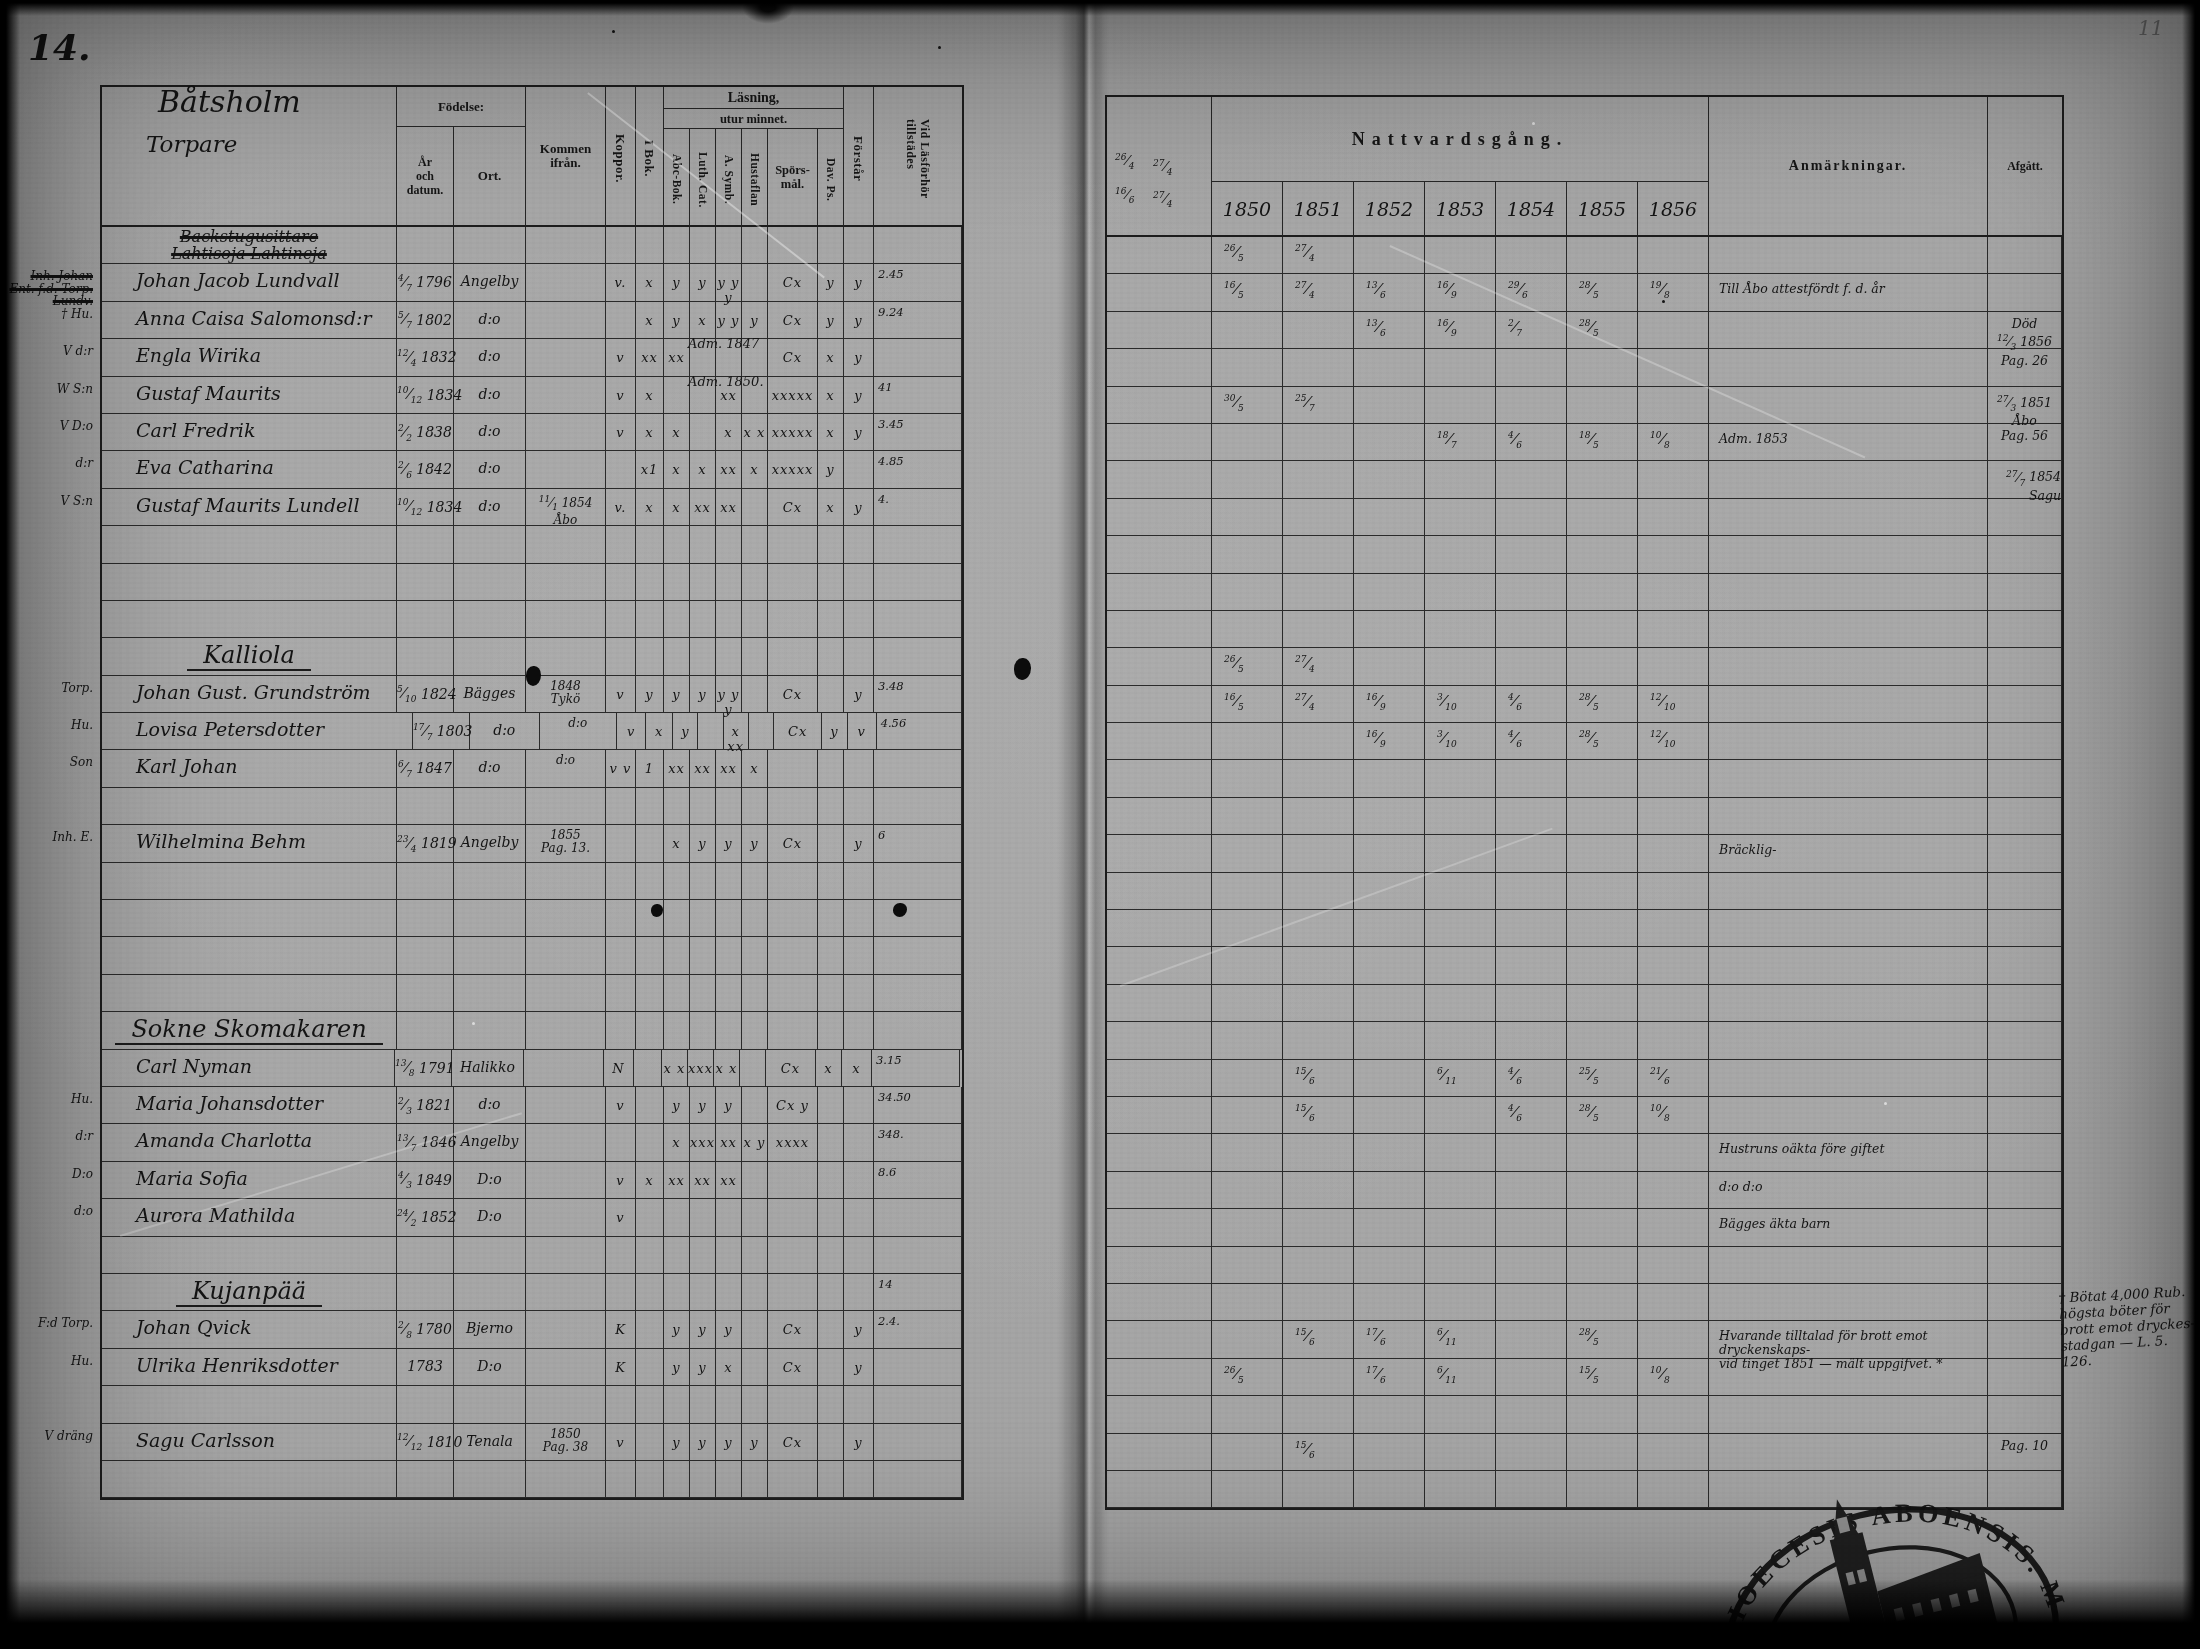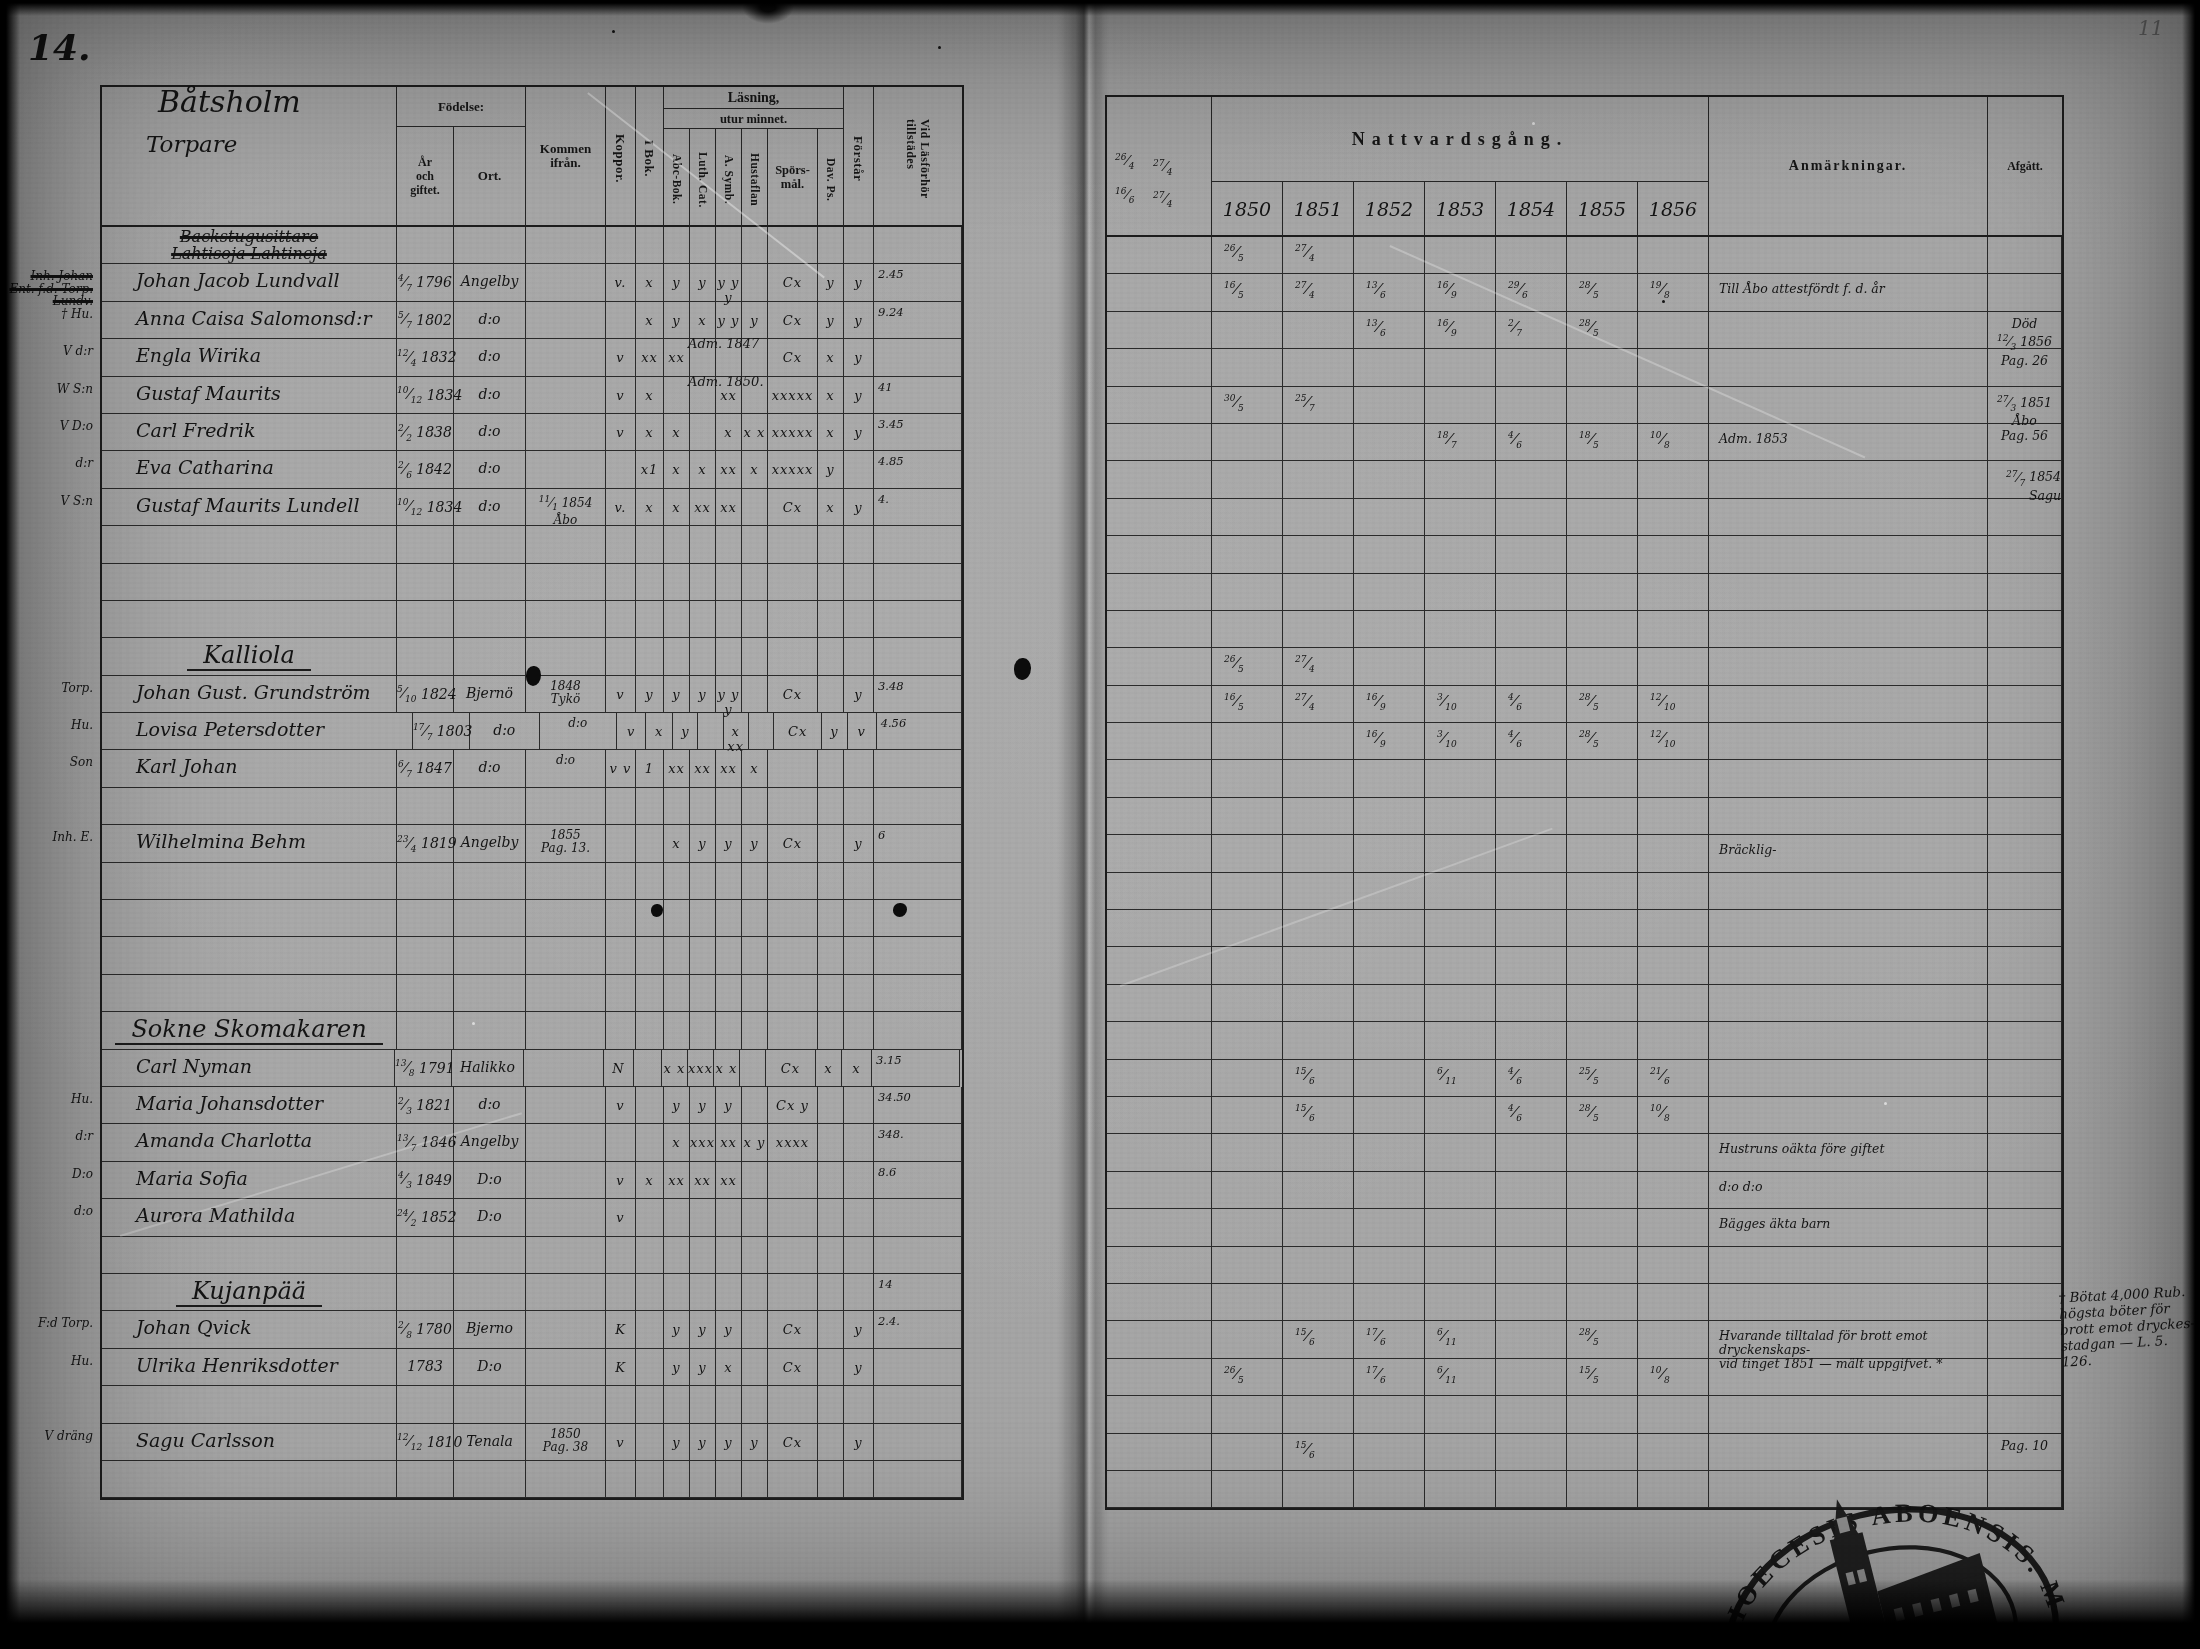--- a/index.html
+++ b/index.html
@@ -83,7 +83,7 @@
         <div class="hbox" style="left:295px;top:0;width:129px;height:40px;">Födelse:</div>
         <div class="hbox" style="left:295px;top:40px;width:57px;height:100px;border-bottom:2.4px solid #1d1d1d;font-size:12px;">År
 och
-giftet.</div>
+datum.</div>
         <div class="hbox" style="left:352px;top:40px;width:72px;height:100px;border-bottom:2.4px solid #1d1d1d;">Ort.</div>
         <div class="hbox" style="left:424px;top:0;width:80px;height:140px;border-bottom:2.4px solid #1d1d1d;">Kommen
 ifrån.</div>

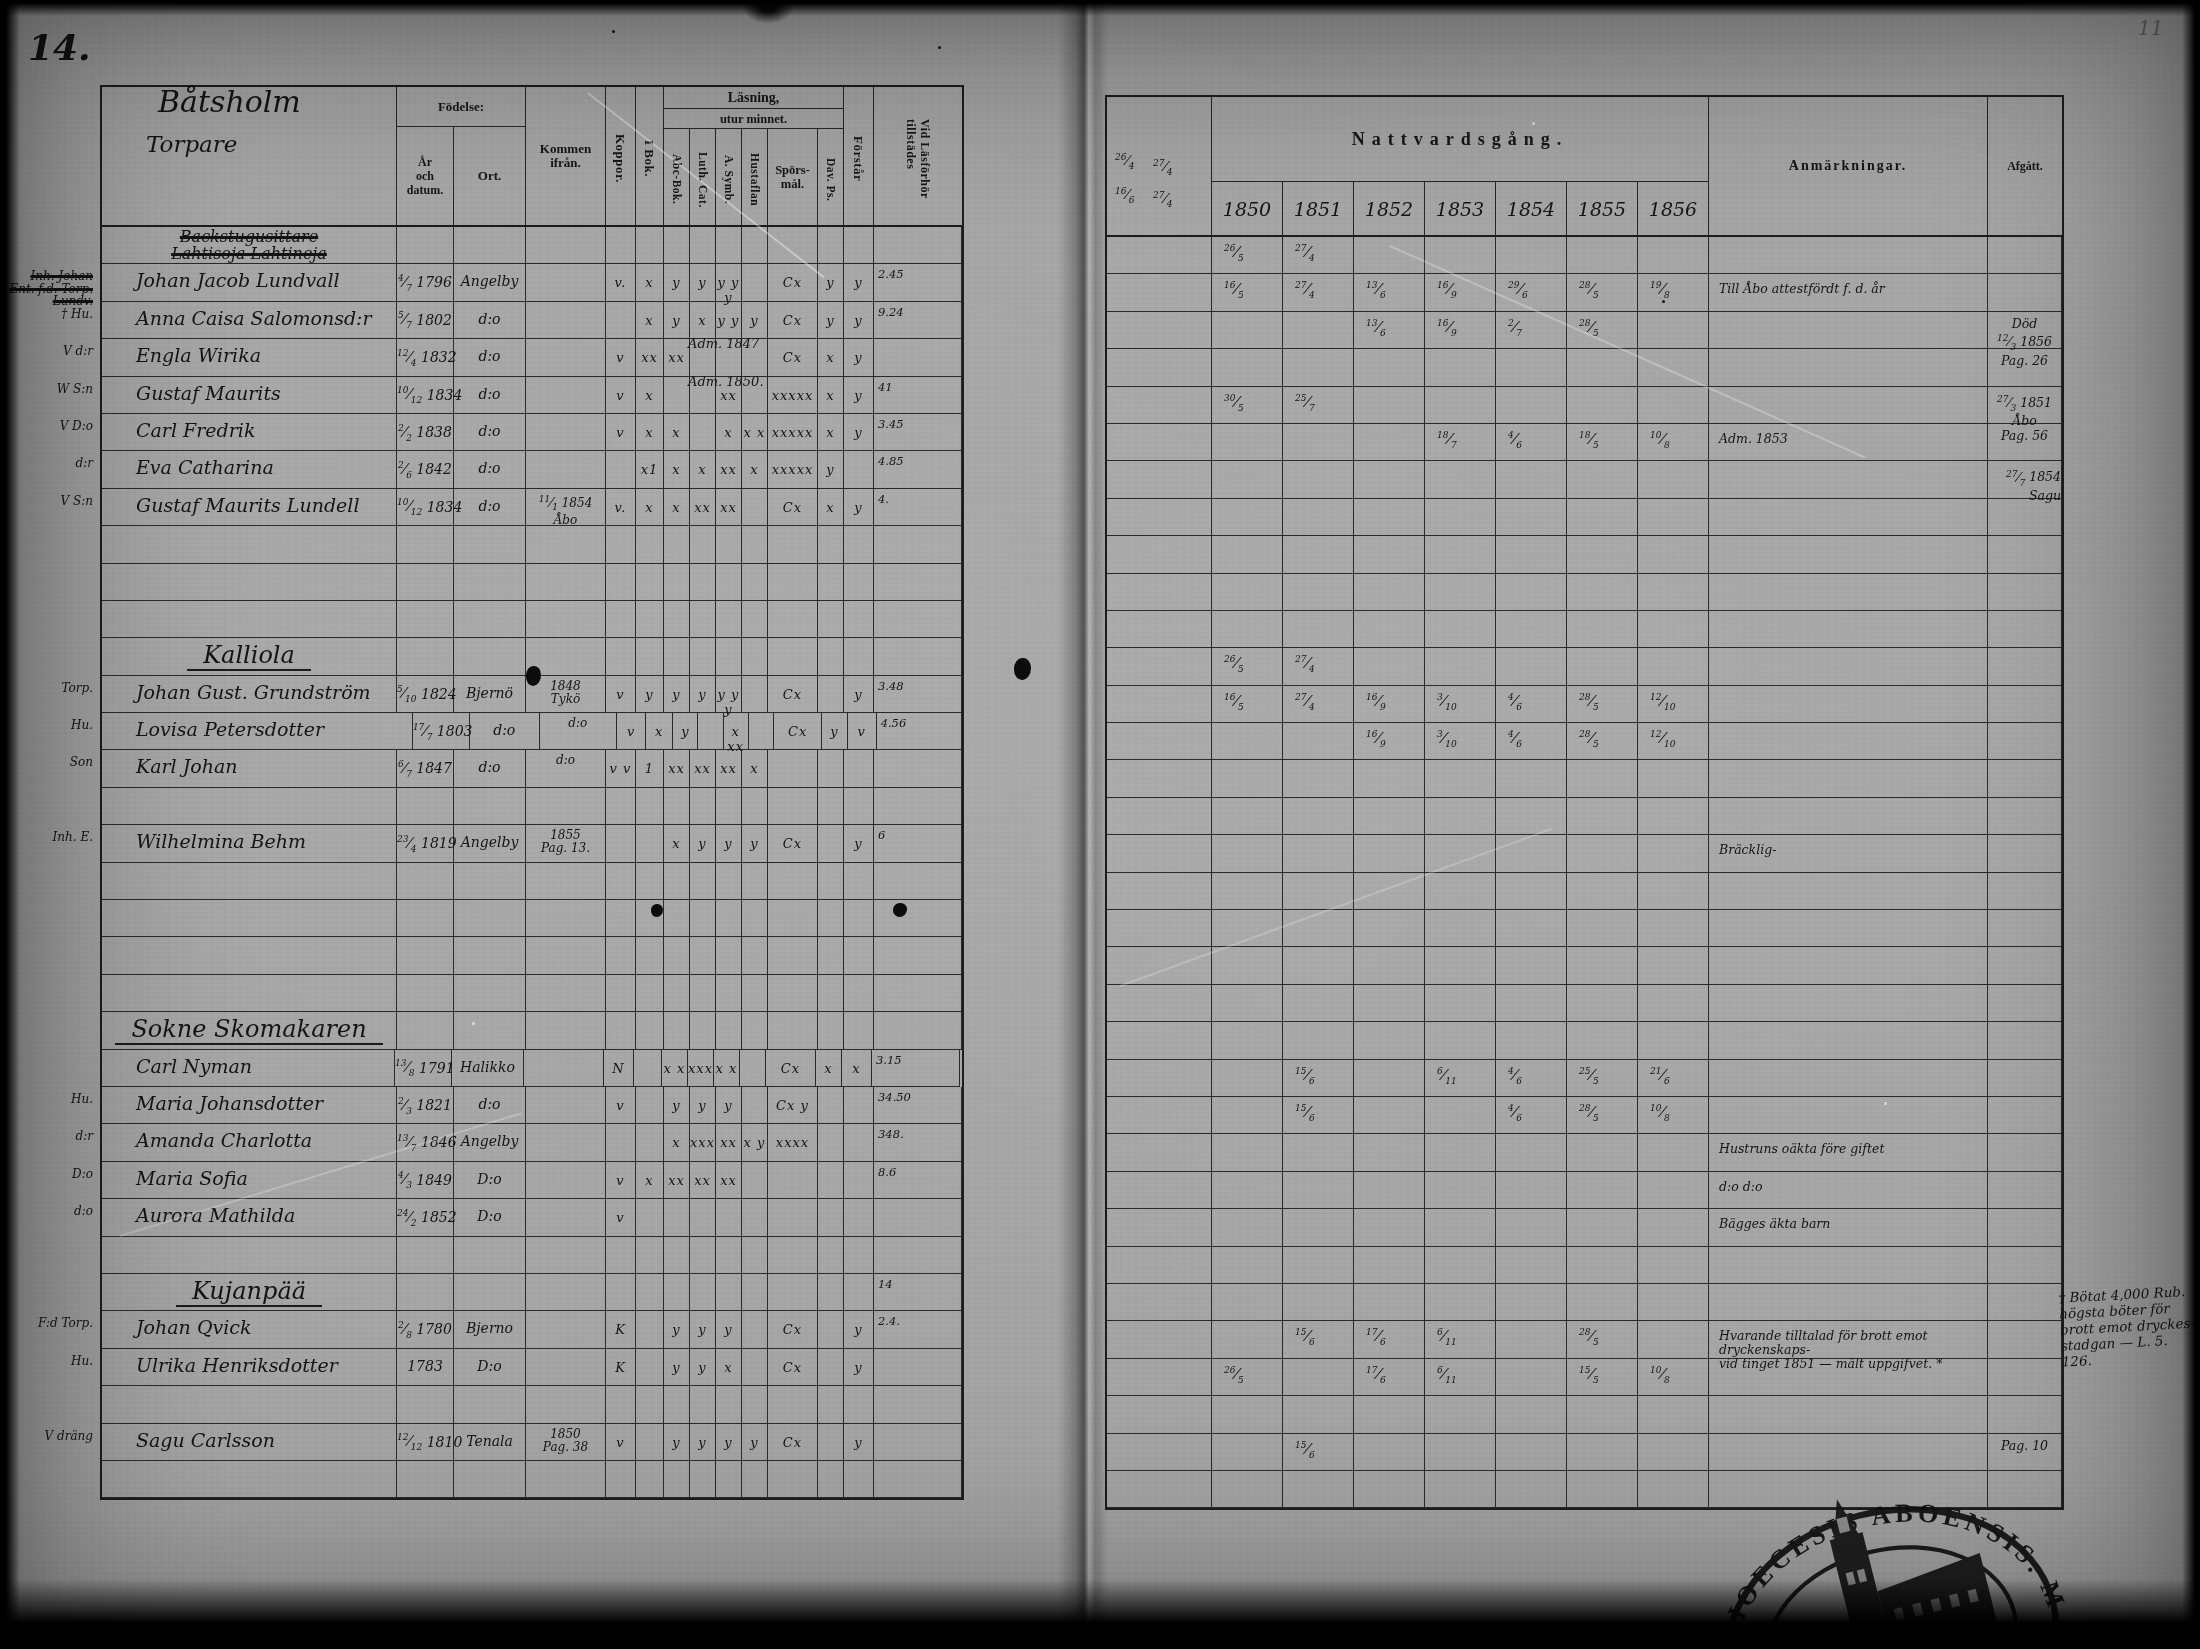--- a/index.html
+++ b/index.html
@@ -324,7 +324,7 @@
             <div class="cell cBorn hand" style="width: 57px;">
               <span class="line"><span class="fr"><sup>5</sup>⁄<sub>10</sub></span> 1824</span>
             </div>
-            <div class="cell cBorn hand" style="width: 72px;">Bjernö</div>
+            <div class="cell cBorn hand" style="width: 72px;">Bägges</div>
             <div class="cell cKom hand" style="width: 80px;">
               <span class="line">1848</span>
               <span class="line">Tykö</span>

